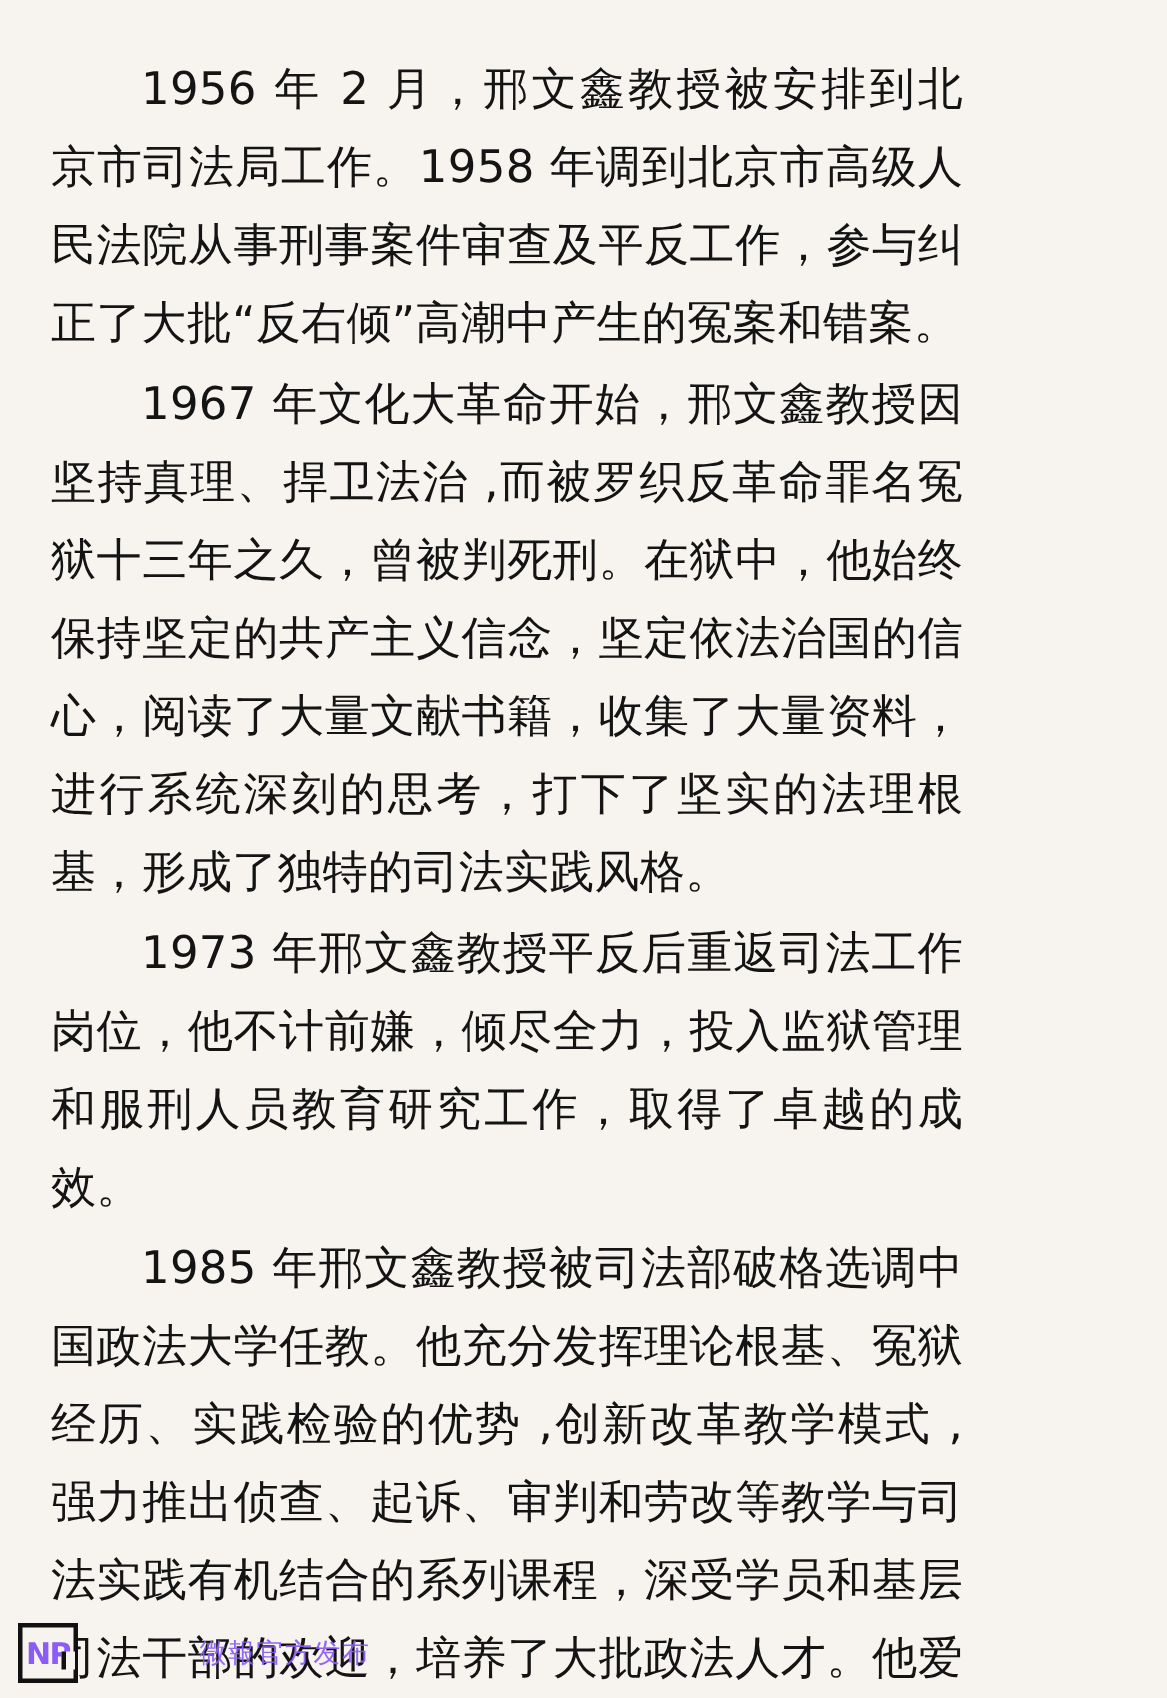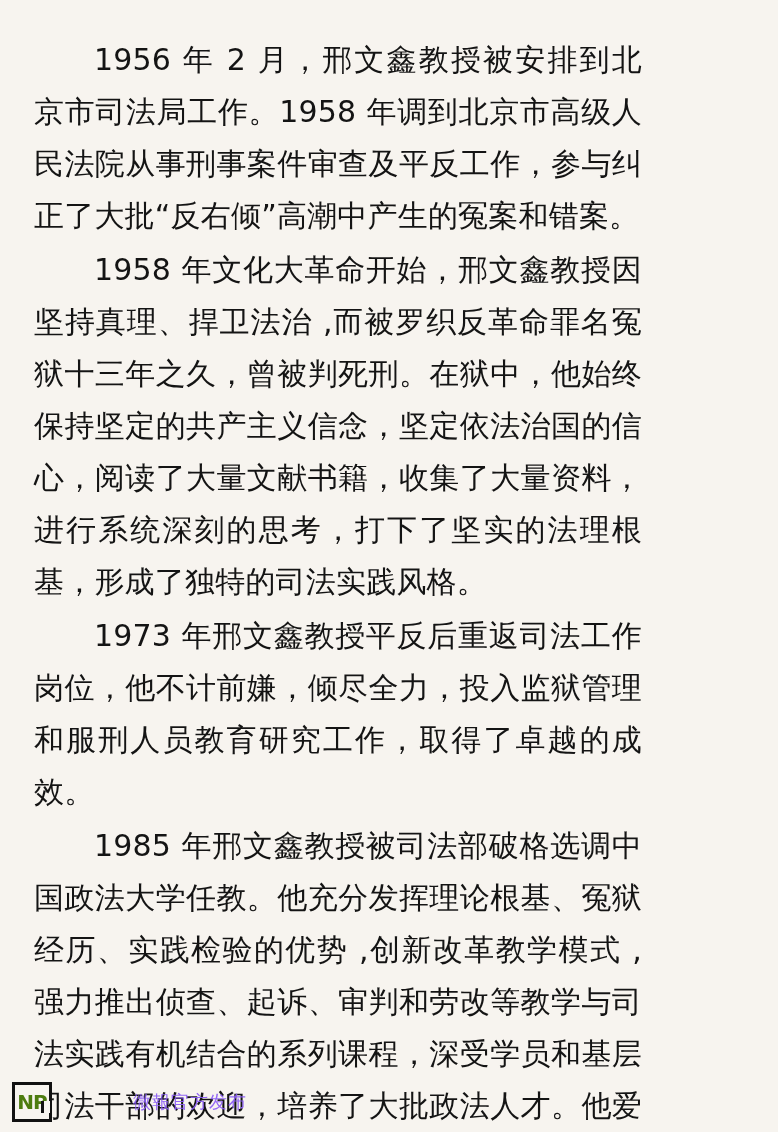--- a/index.html
+++ b/index.html
@@ -95,7 +95,7 @@
 
   <div class="article">
     <p class="para">1956 年 2 月，邢文鑫教授被安排到北京市司法局工作。1958 年调到北京市高级人民法院从事刑事案件审查及平反工作，参与纠正了大批“反右倾”高潮中产生的冤案和错案。</p>
-    <p class="para">1958 年文化大革命开始，邢文鑫教授因坚持真理、捍卫法治 ,而被罗织反革命罪名冤狱十三年之久，曾被判死刑。在狱中，他始终保持坚定的共产主义信念，坚定依法治国的信心，阅读了大量文献书籍，收集了大量资料，进行系统深刻的思考，打下了坚实的法理根基，形成了独特的司法实践风格。</p>
+    <p class="para">1967 年文化大革命开始，邢文鑫教授因坚持真理、捍卫法治 ,而被罗织反革命罪名冤狱十三年之久，曾被判死刑。在狱中，他始终保持坚定的共产主义信念，坚定依法治国的信心，阅读了大量文献书籍，收集了大量资料，进行系统深刻的思考，打下了坚实的法理根基，形成了独特的司法实践风格。</p>
     <p class="para">1973 年邢文鑫教授平反后重返司法工作岗位，他不计前嫌，倾尽全力，投入监狱管理和服刑人员教育研究工作，取得了卓越的成效。</p>
     <p class="para">1985 年邢文鑫教授被司法部破格选调中国政法大学任教。他充分发挥理论根基、冤狱经历、实践检验的优势 ,创新改革教学模式 ,强力推出侦查、起诉、审判和劳改等教学与司法实践有机结合的系列课程，深受学员和基层司法干部的欢迎，培养了大批政法人才。他爱读书，爱教书，爱思考、爱写作，终年笔耕不辍。</p>
   </div>

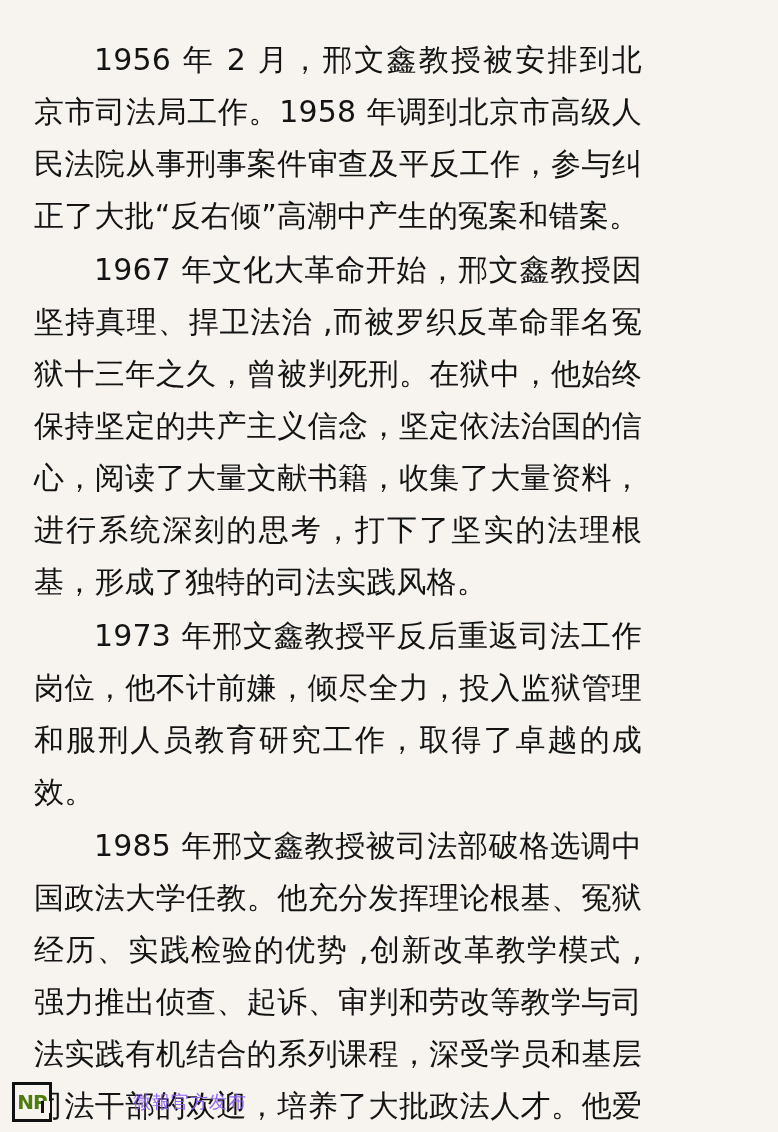--- a/index.html
+++ b/index.html
@@ -64,7 +64,7 @@
     font-family: "DejaVu Sans", sans-serif;
     font-weight: bold;
     font-size: 20px;
-    color: #4d7c0f;
+    color: #8b5cf6;
     letter-spacing: -1px;
   }
   .logo-bar {

